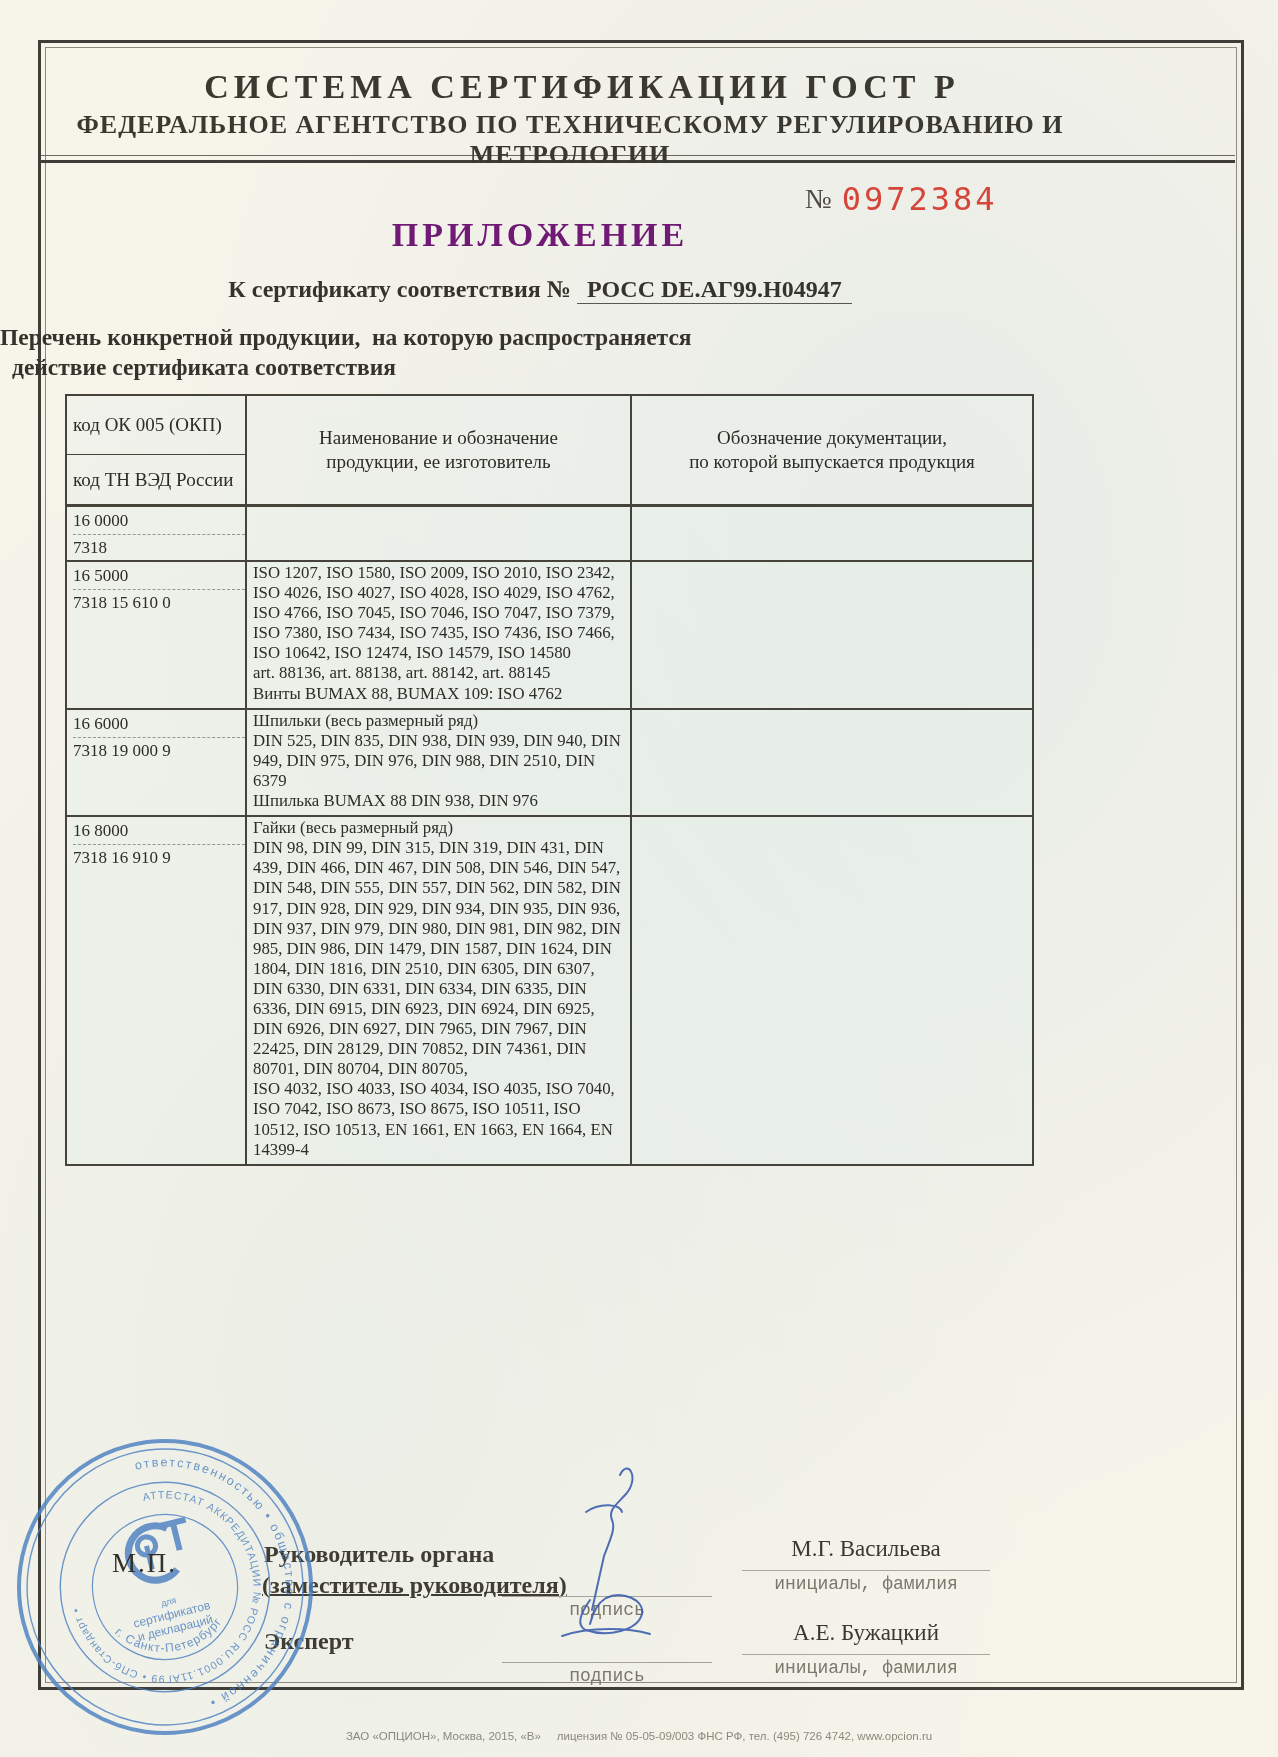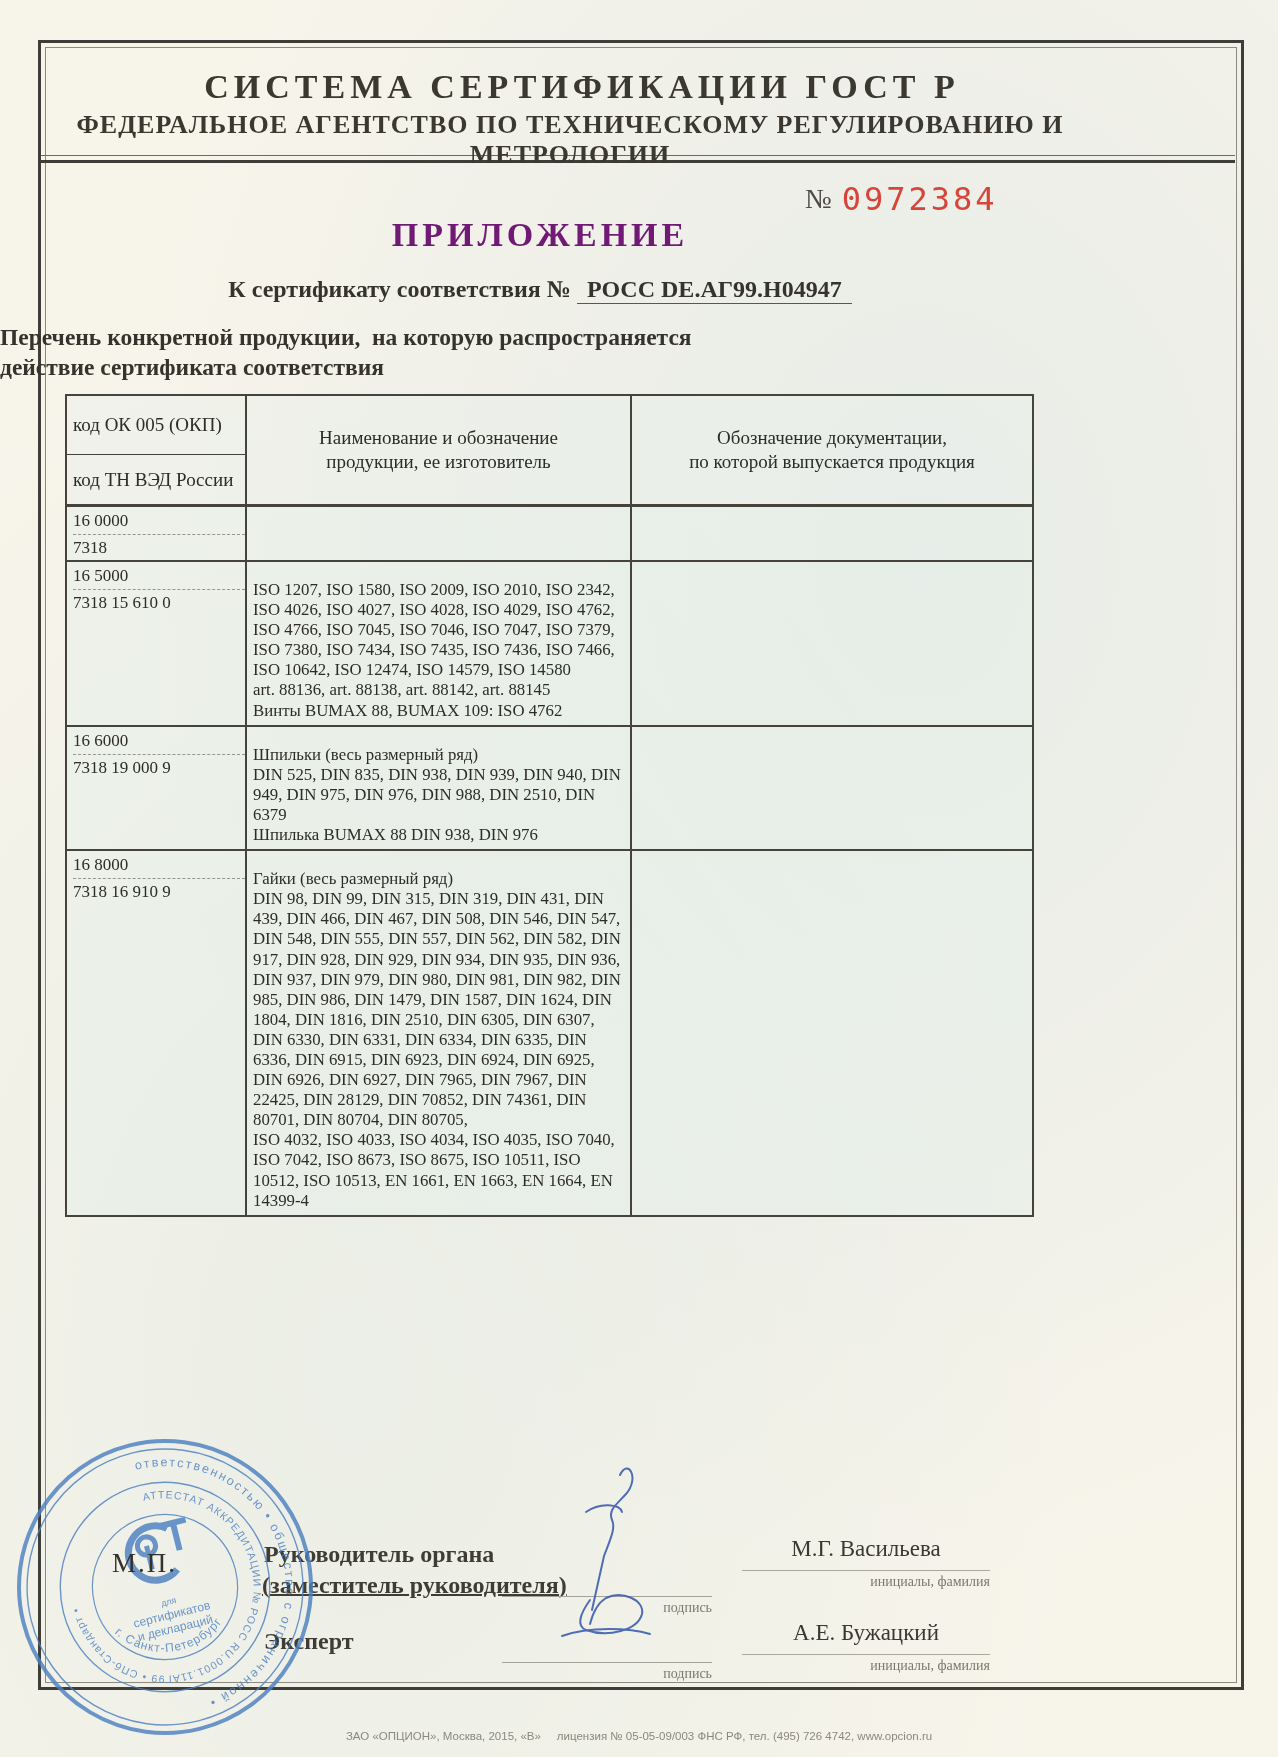--- a/index.html
+++ b/index.html
@@ -31,7 +31,7 @@
   .subtitle .val{border-bottom:1.5px solid #5a574e;padding:0 10px 1px 10px;}
   .purpose{width:1080px;left:0px;text-align:left;font-size:23.5px;font-weight:bold;color:#35332c;white-space:pre;}
   .purpose.l1{top:324px;}
-  .purpose.l2{top:354px;}
+  .purpose.l2{top:354px;padding-left:12px;}
 
   
   .tbl-head{left:65px;top:394px;width:965px;border:2px solid #46433b;display:grid;grid-template-columns:180px 385px 400px;background:rgba(232,240,236,.45);}

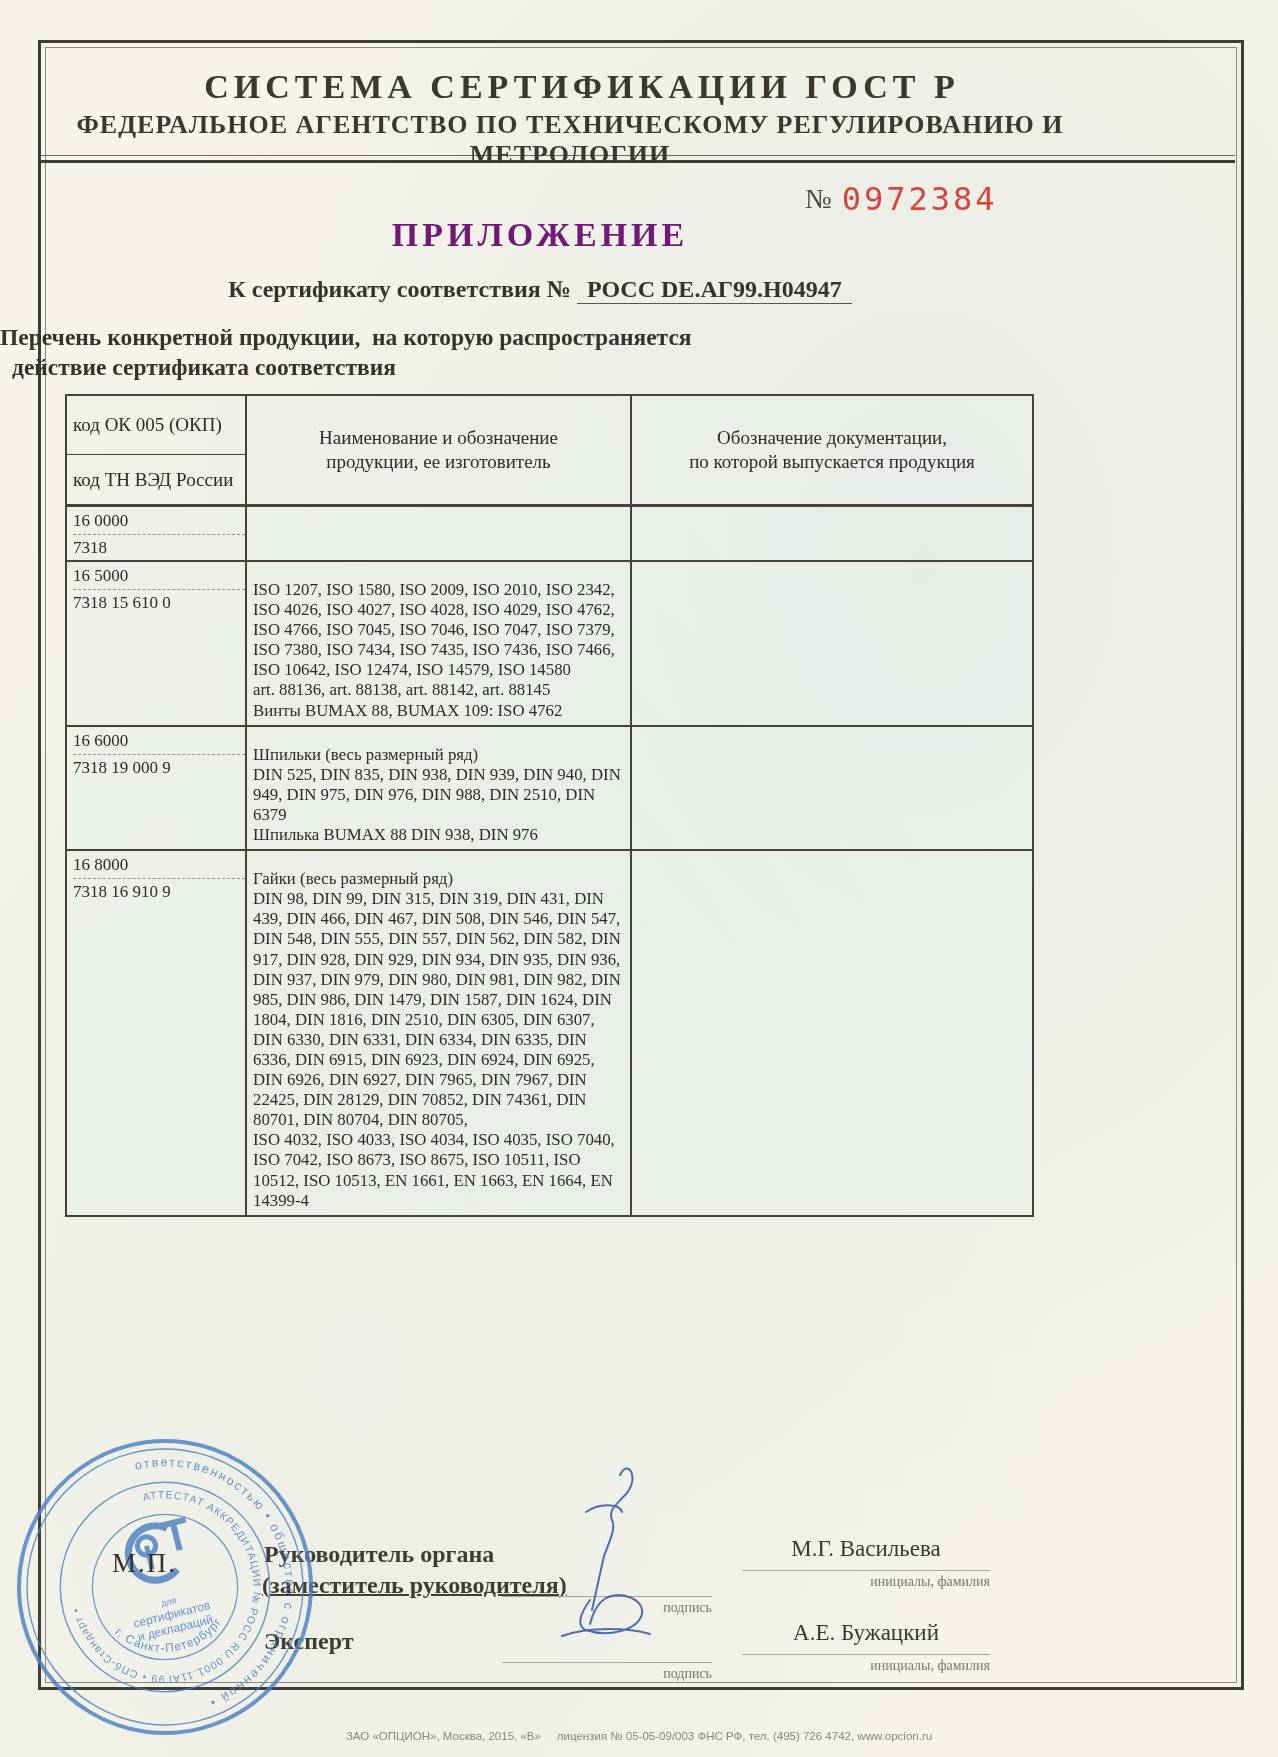--- a/index.html
+++ b/index.html
@@ -45,7 +45,7 @@
   .tbl-body{left:65px;top:505px;width:965px;border:2px solid #46433b;background:rgba(230,239,234,.5);}
   .row{display:grid;grid-template-columns:180px 385px 400px;border-bottom:2px solid #46433b;}
   .row:last-child{border-bottom:none;}
-  .row .cell{border-right:2px solid #46433b;padding:18px 6px 4px 6px;}
+  .row .cell{border-right:2px solid #46433b;padding:1px 6px 4px 6px;}
   .row .cell:last-child{border-right:none;}
   .row .codes{font-size:17px;line-height:21px;padding:2px 0 2px 6px;}
   .row .codes .okp{border-bottom:1px dashed #98958b;padding:1px 4px 3px 0;}

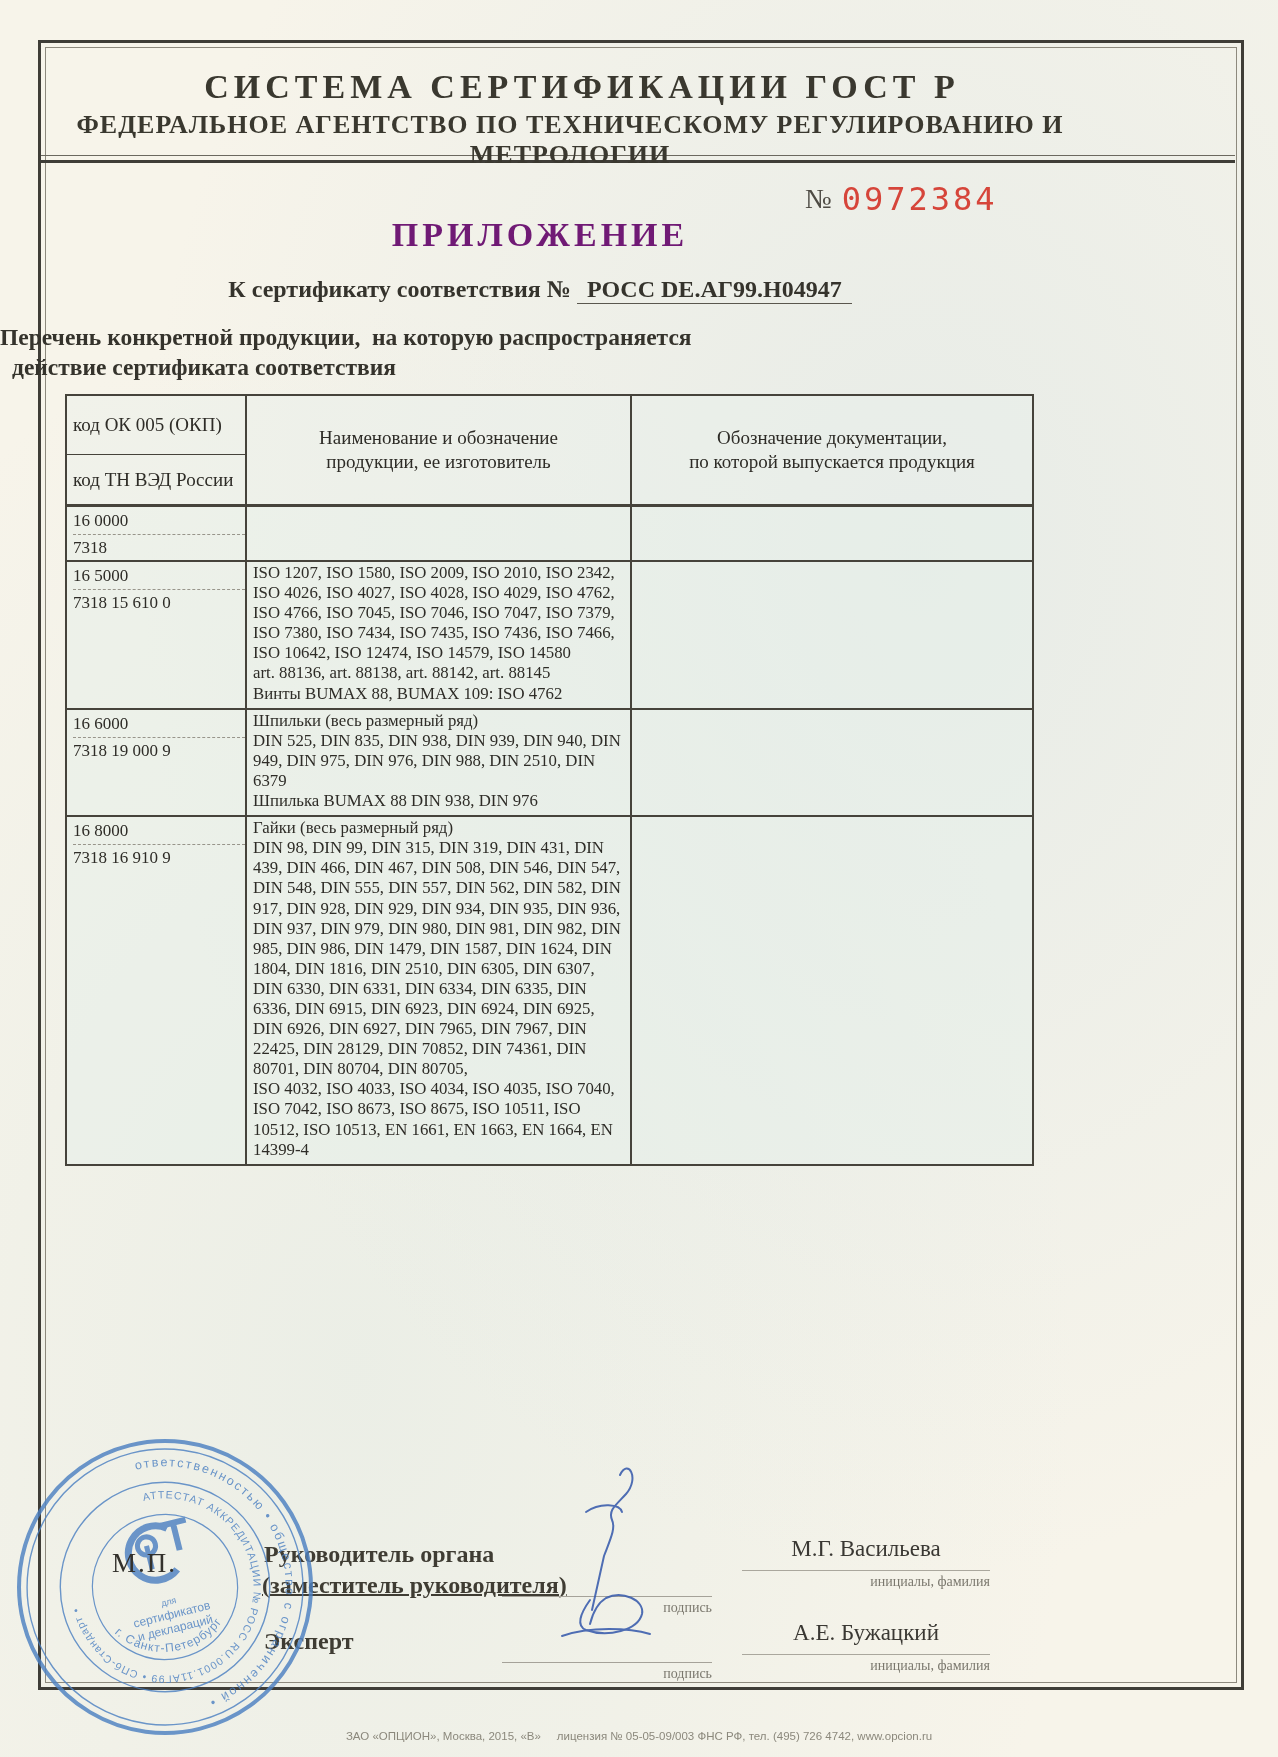--- a/index.html
+++ b/index.html
@@ -64,7 +64,7 @@
   .sig-line{height:1px;background:#a5a299;width:210px;left:502px;}
   .sl1{top:1596px;}
   .sl2{top:1662px;}
-  .cap{font-size:14px;color:#7b786e;text-align:right;font-family:Liberation Serif, serif;}
+  .cap{font-size:18px;color:#7b786e;text-align:center;font-family:Liberation Mono, monospace;}
   .cap.sc1{left:502px;top:1600px;width:210px;}
   .cap.sc2{left:502px;top:1666px;width:210px;}
   .name{font-size:23px;color:#3a3833;width:248px;text-align:center;white-space:nowrap;}

